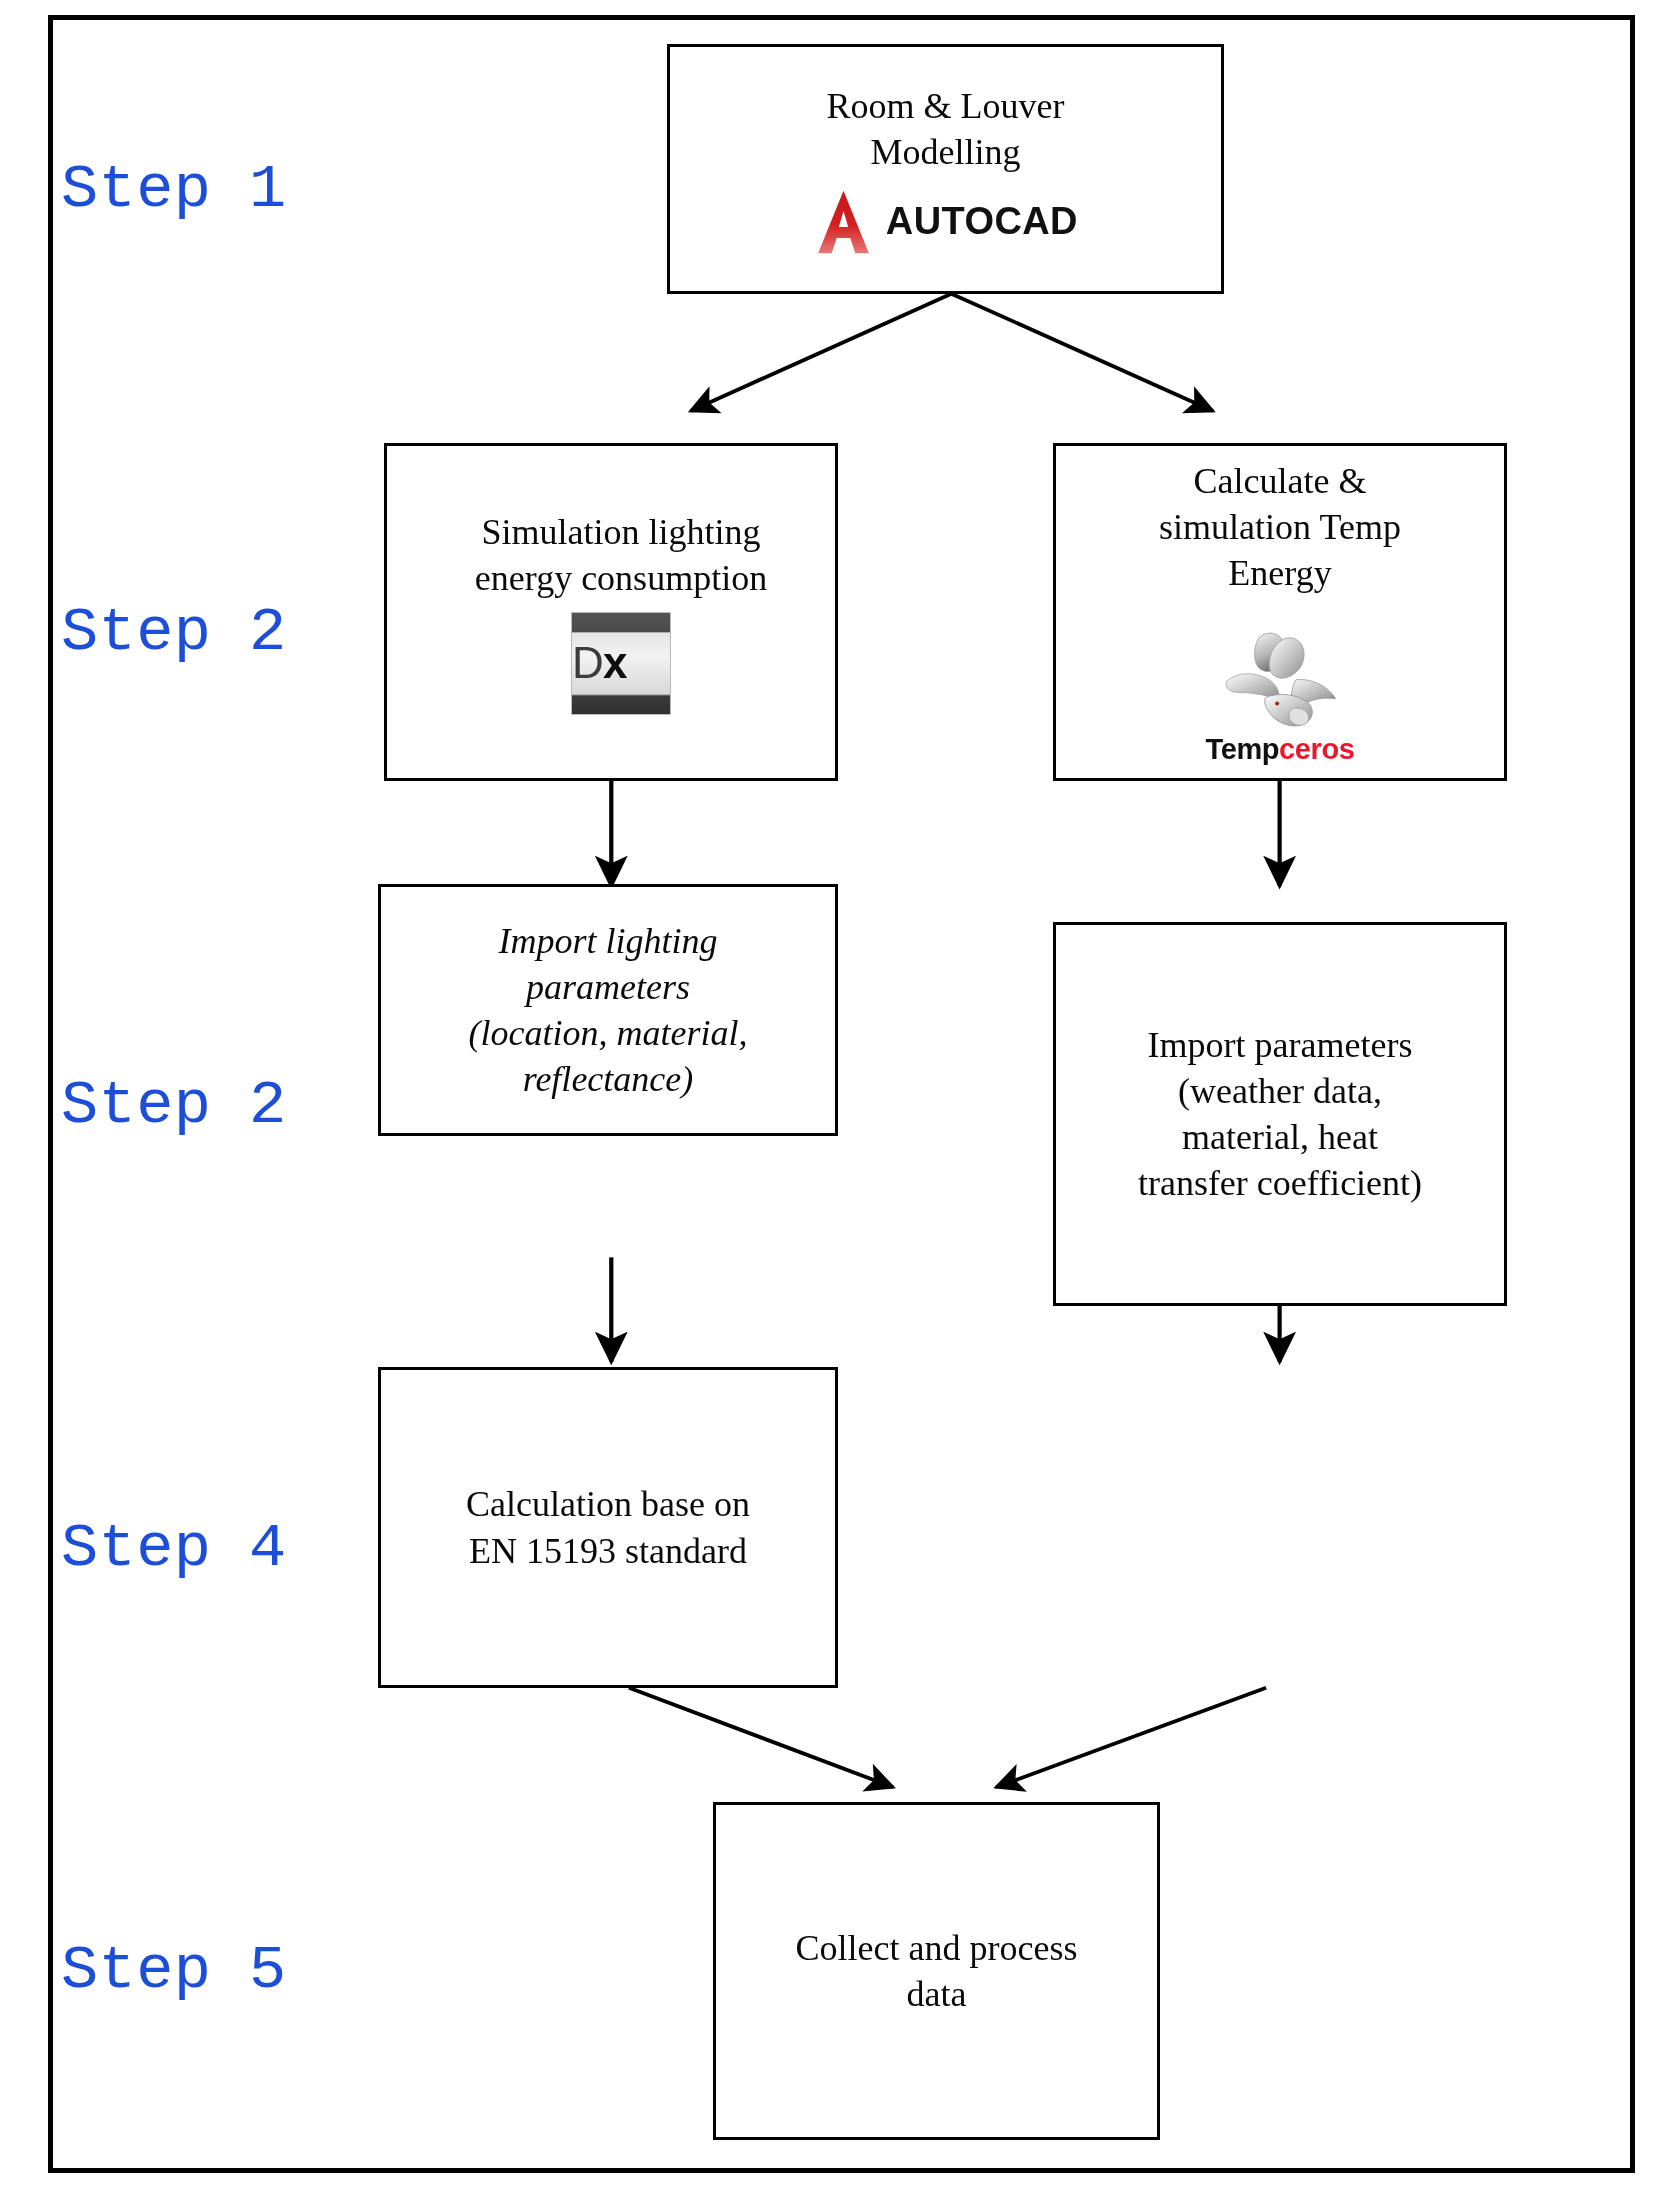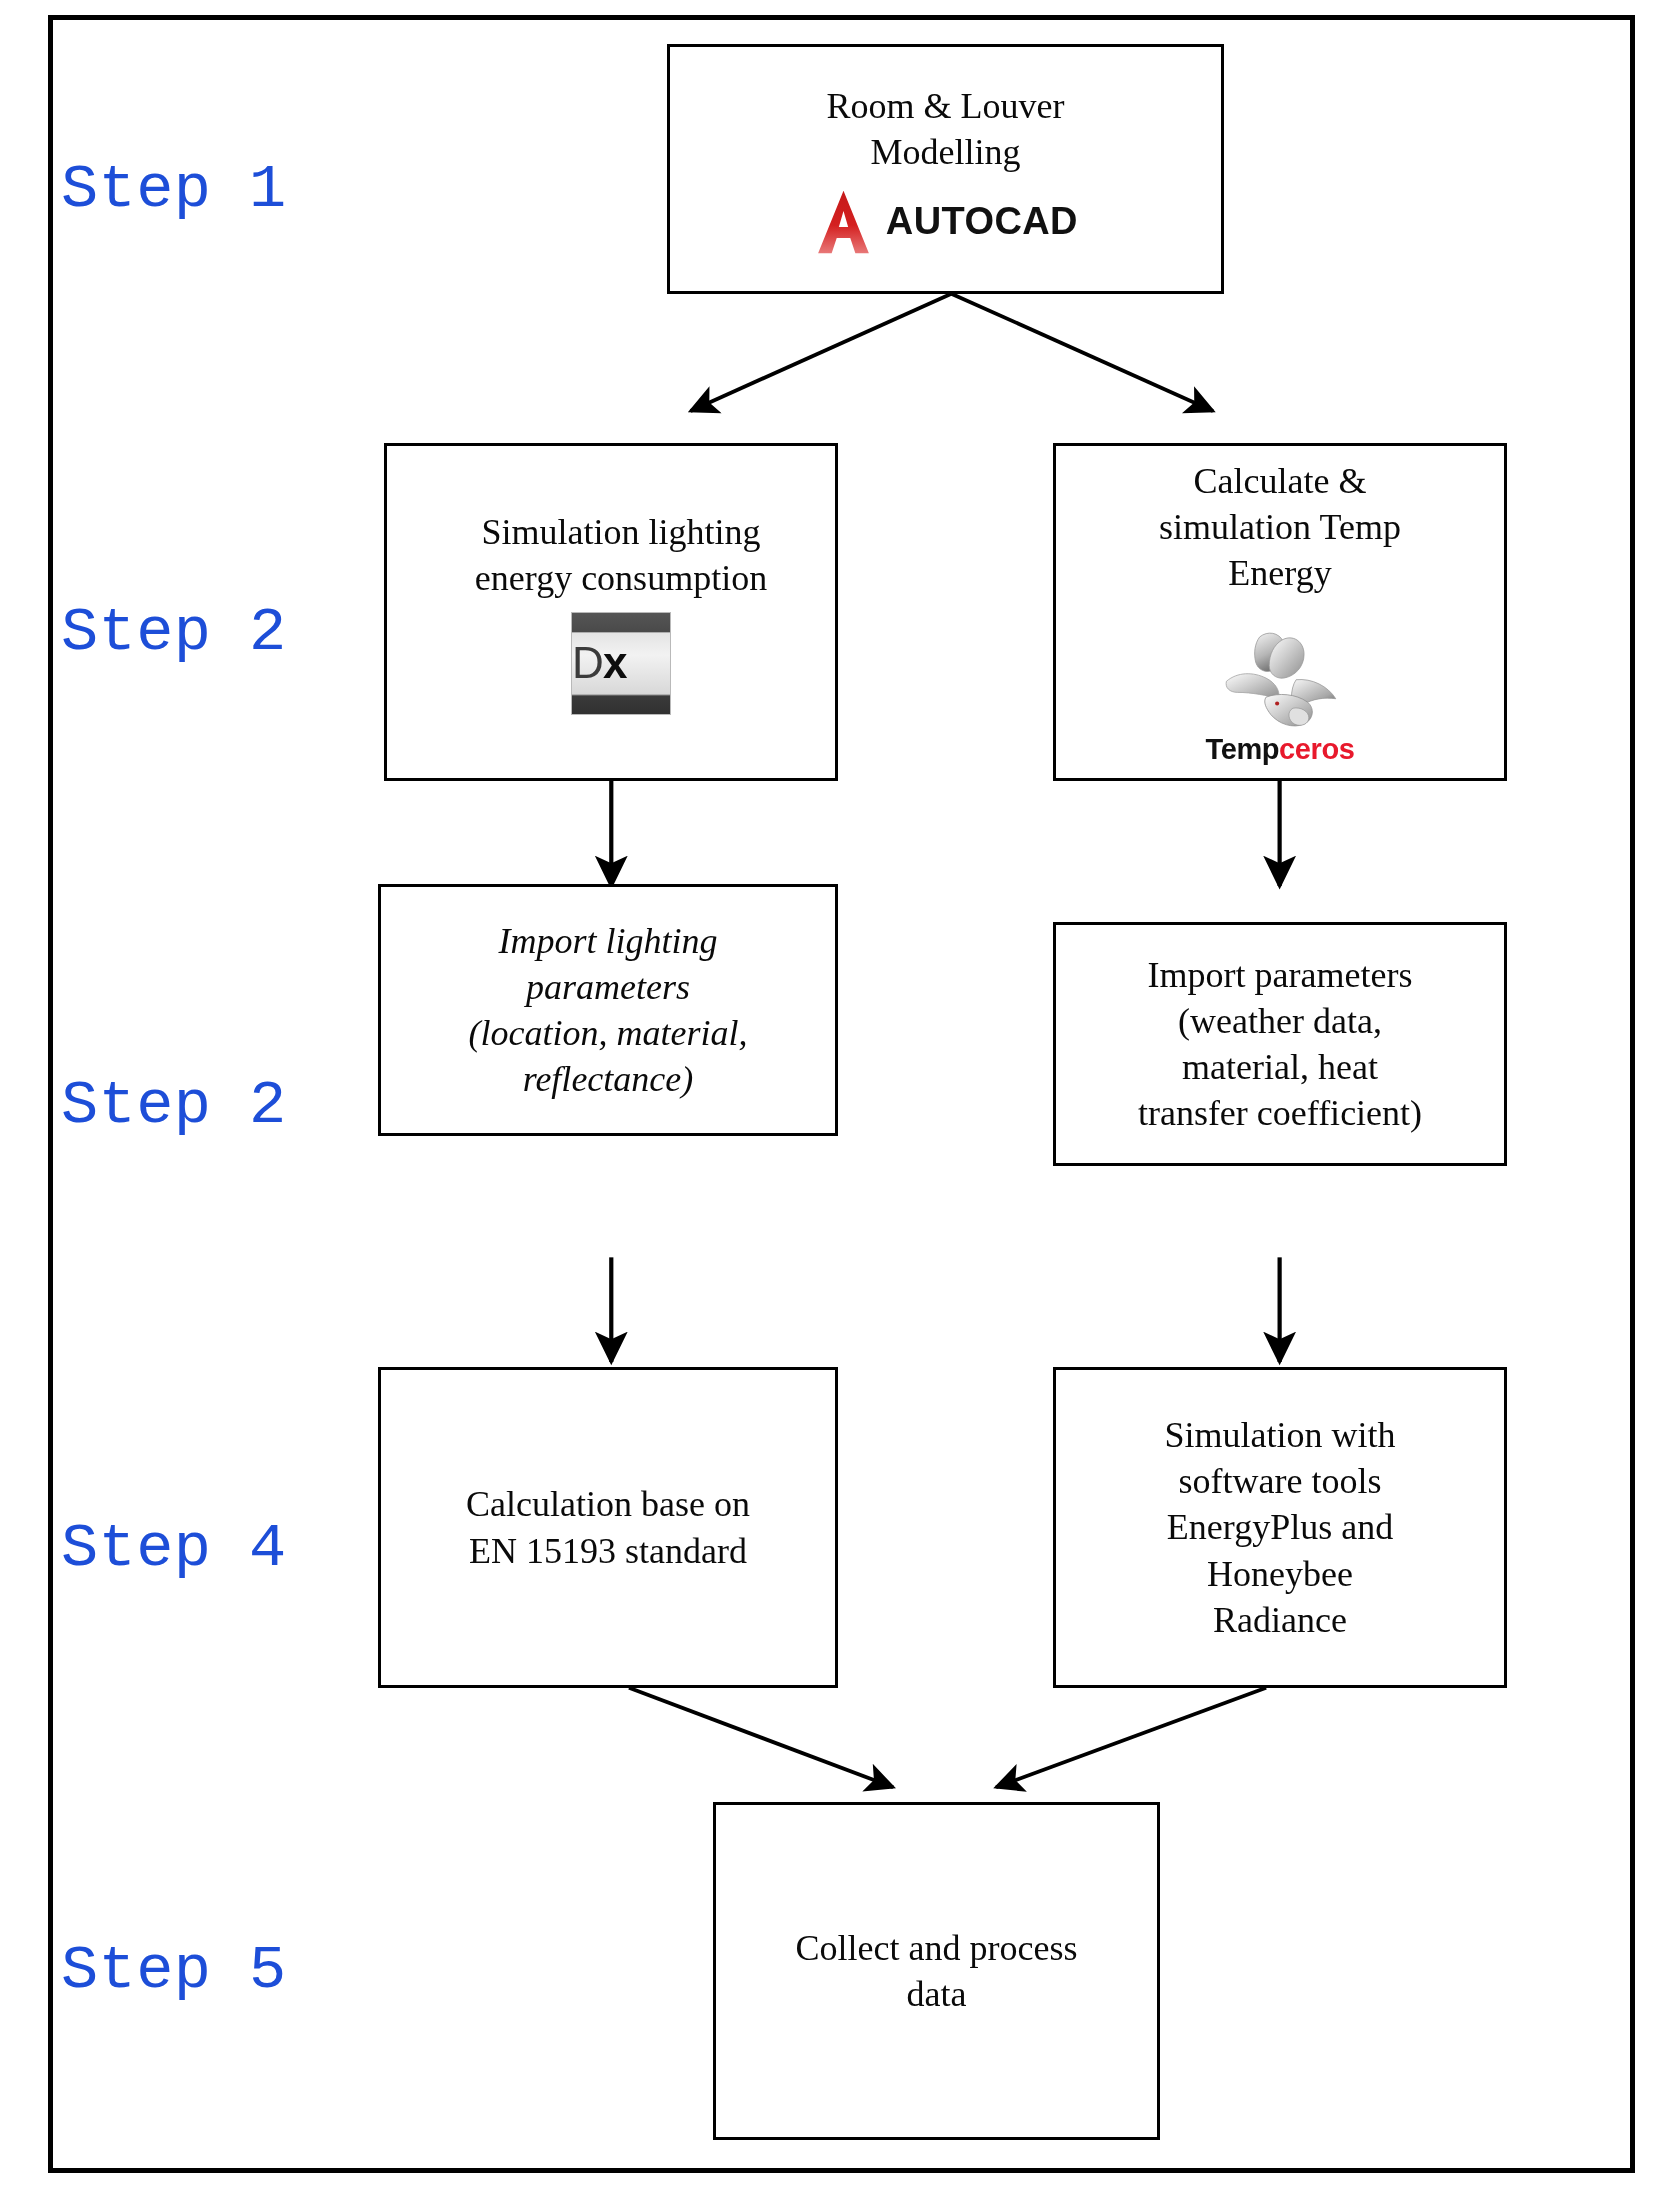--- a/index.html
+++ b/index.html
@@ -274,7 +274,7 @@
 reflectance)</div>
   </div>
 
-  <div class="flow-box" style="left:1053px; top:922px; width:454px; height:244px;">
+  <div class="flow-box" style="left:1053px; top:922px; width:454px; height:384px;">
     <div class="box-text">Import parameters
 (weather data,
 material, heat

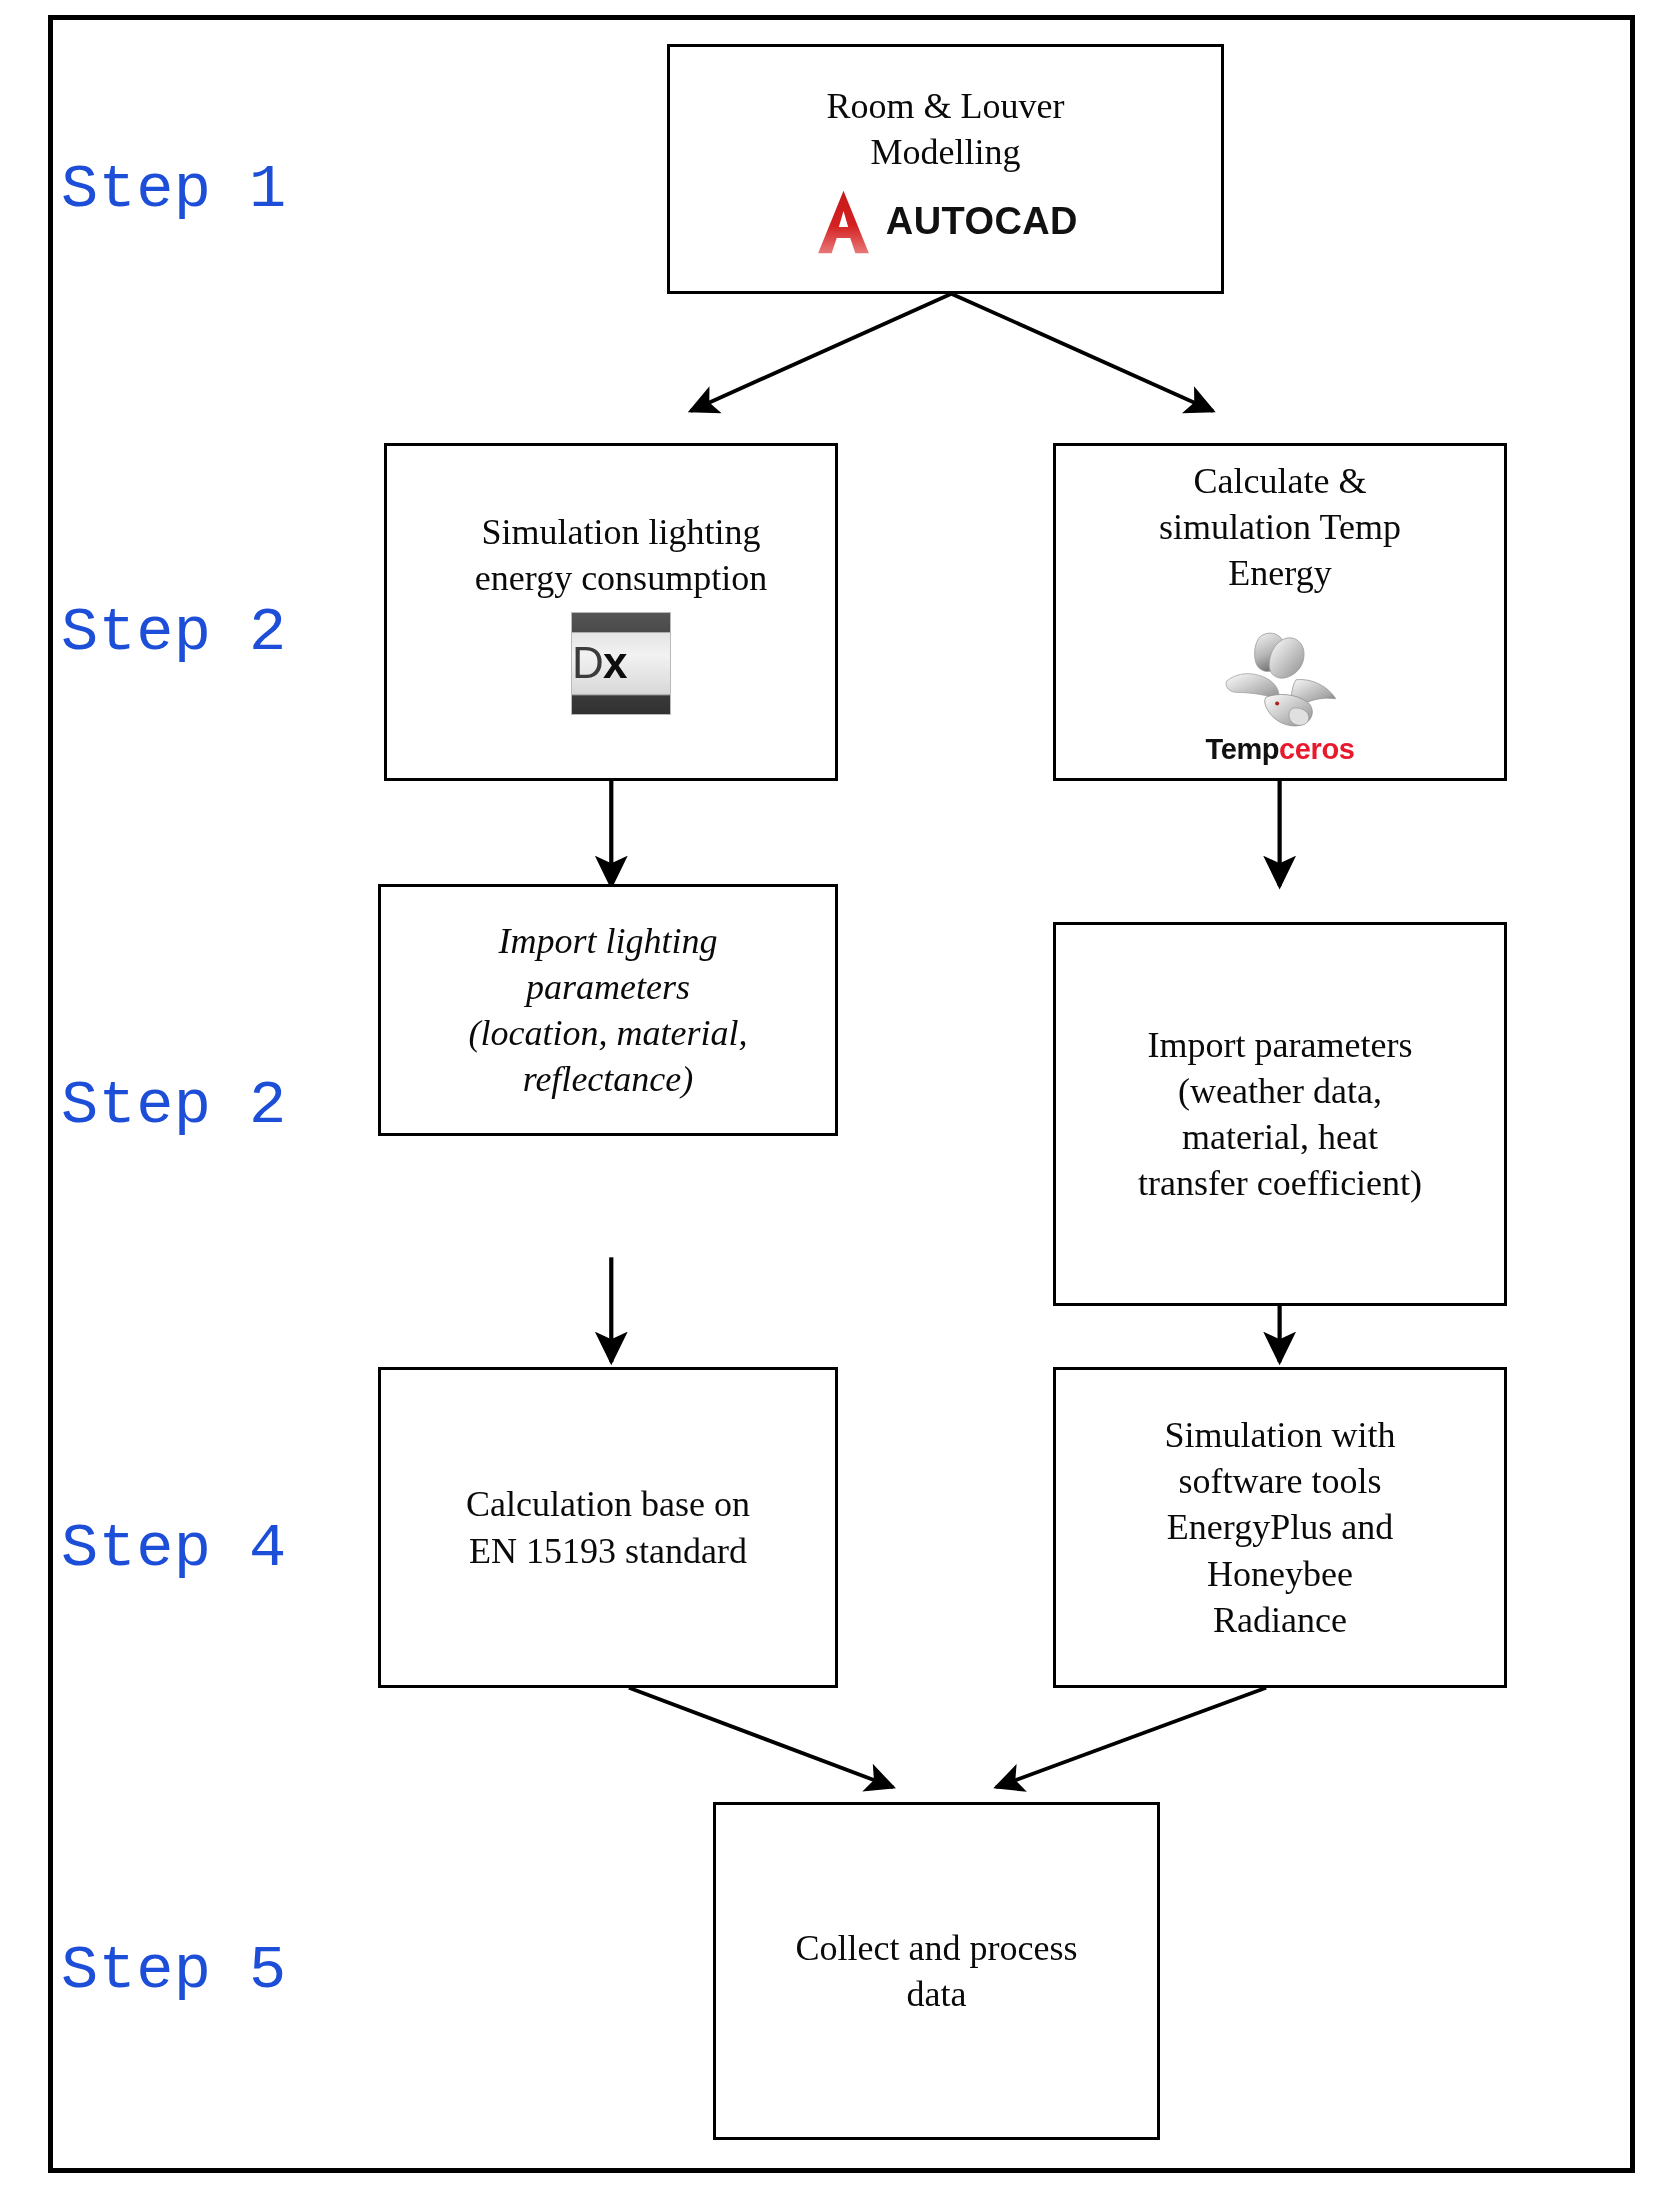--- a/index.html
+++ b/index.html
@@ -286,13 +286,6 @@
 EN 15193 standard</div>
   </div>
 
-  <div class="flow-box" style="left:1053px; top:1367px; width:454px; height:321px;">
-    <div class="box-text">Simulation with
-software tools
-EnergyPlus and
-Honeybee
-Radiance</div>
-  </div>
 
   <div class="flow-box" style="left:713px; top:1802px; width:447px; height:338px;">
     <div class="box-text">Collect and process

